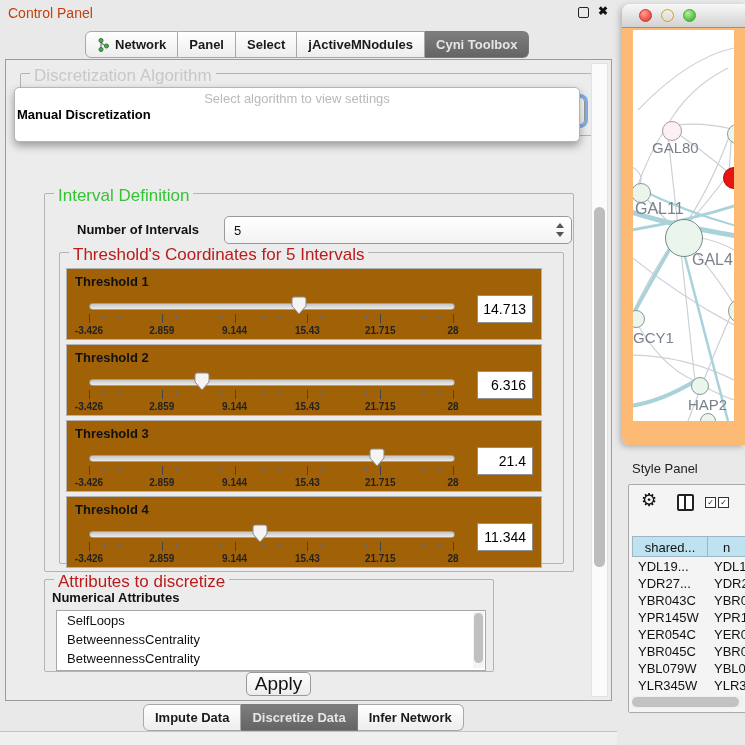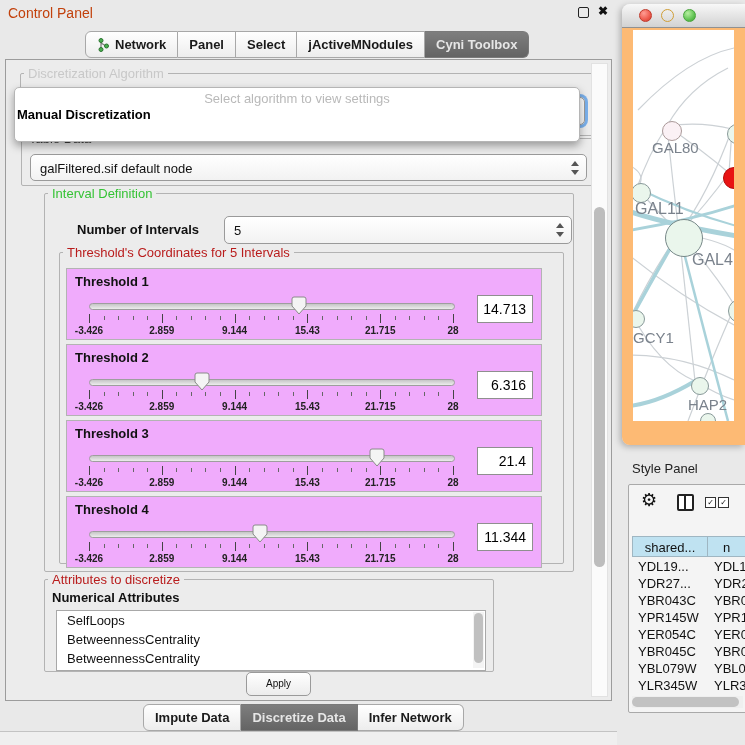--- a/index.html
+++ b/index.html
@@ -26,7 +26,7 @@
   .cp-body{position:absolute;left:5px;top:59px;width:605px;height:640px;
            border:1px solid #9c9c9c;background:#ececec}
   .groupbox{position:absolute;border:1px solid #b3b3b3;border-radius:2px}
-  .gtitle{position:absolute;top:-8px;left:3px;background:#ececec;padding:0 4px;font-size:13px;white-space:nowrap}
+  .gtitle{position:absolute;top:-8px;left:9px;background:#ececec;padding:0 4px;font-size:17px;white-space:nowrap}
   .gtitle.green{color:#35c335}
   .gtitle.blue{color:#b91c1c}
   .gtitle.dark{color:#3c3c3c}

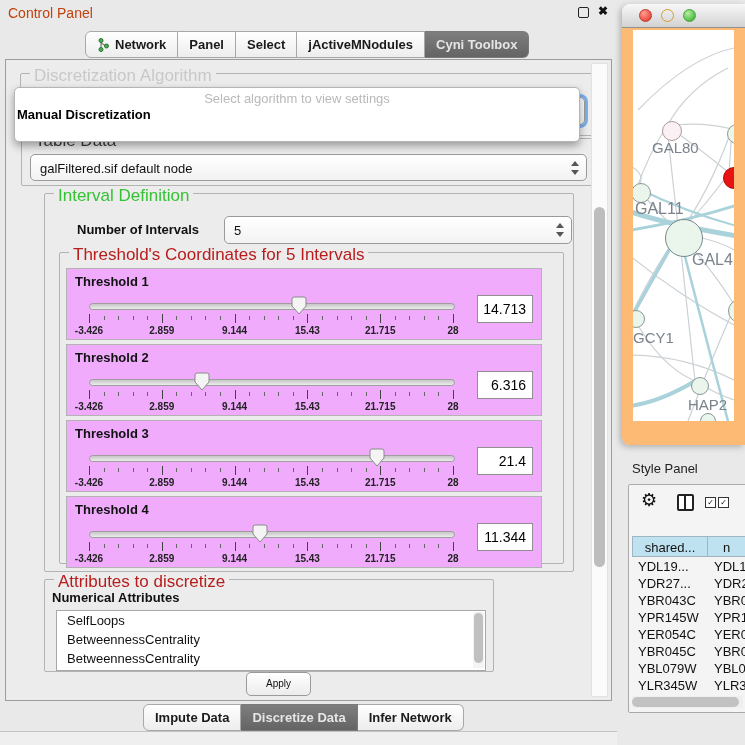--- a/index.html
+++ b/index.html
@@ -147,13 +147,6 @@
         <div class="opt first">Manual Discretization</div>
       </div>
 
-      <div class="groupbox" style="left:15px;top:78px;width:572px;height:46px">
-        <span class="gtitle dark">Table Data</span>
-        <div class="combo" style="left:8px;top:15px;width:555px;height:25px">
-          <span class="val">galFiltered.sif default node</span>
-          <span class="stepper"></span>
-        </div>
-      </div>
 
       <div class="groupbox" style="left:38px;top:133px;width:528px;height:377px">
         <span class="gtitle green">Interval Definition</span>

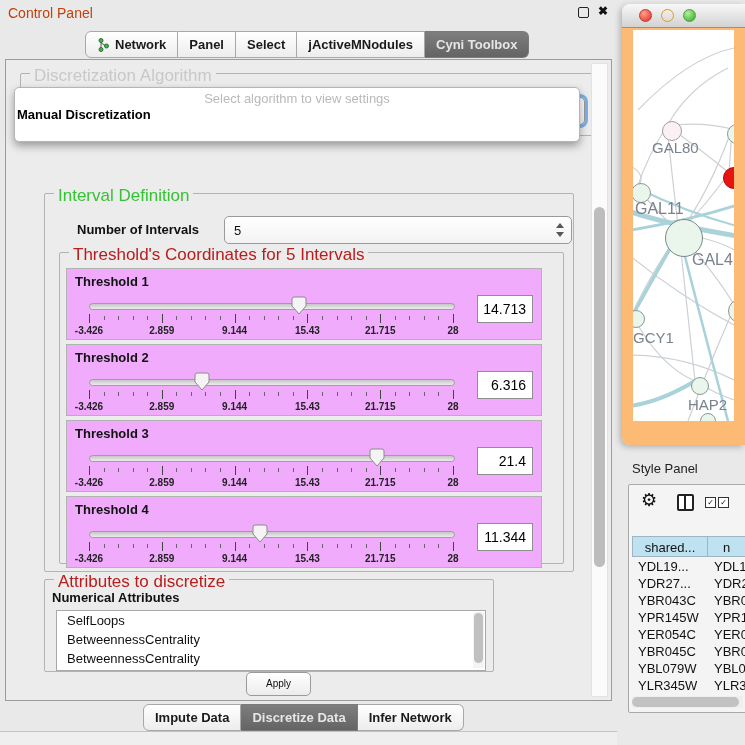--- a/index.html
+++ b/index.html
@@ -46,7 +46,7 @@
   .popup .opt.first{font-weight:bold}
   .focusring{box-shadow:0 0 0 3px rgba(110,170,235,.9)}
   
-  .threshold{position:absolute;left:6px;width:474px;height:70px;border:1px solid #b3b3b3;background:#f0abfc}
+  .threshold{position:absolute;left:6px;width:474px;height:70px;border:1px solid #b3b3b3;background:#a16207}
   .th-label{position:absolute;left:8px;top:5px;font-size:13px;font-weight:bold}
   .slider{position:absolute;left:22px;top:28px;width:364px;height:40px}
   .track{position:absolute;left:0;top:6px;width:100%;height:5px;border:1px solid #9e9e9e;border-radius:4px;

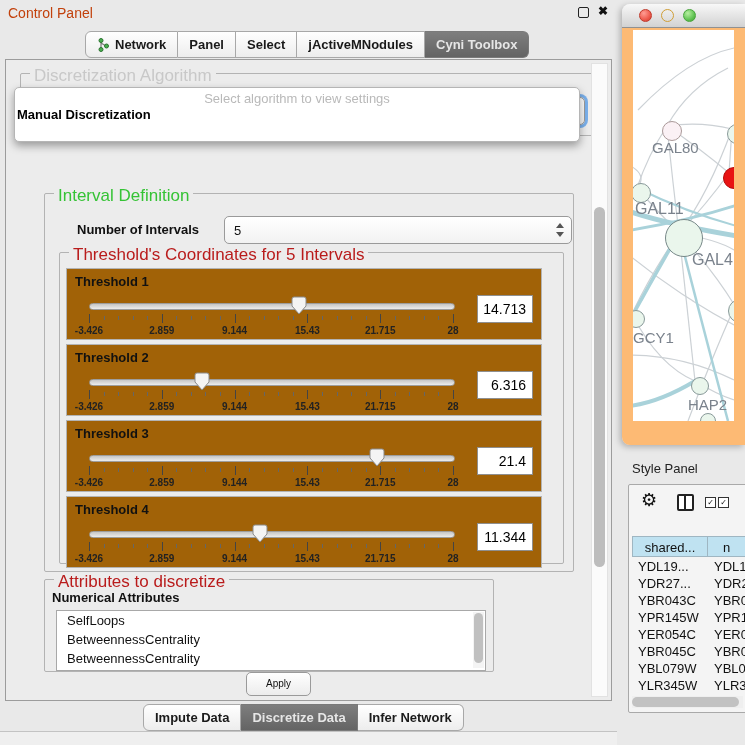--- a/index.html
+++ b/index.html
@@ -66,7 +66,7 @@
   .minivscroll{position:absolute;right:1px;top:1px;width:11px;height:56px;background:#f4f4f4}
   .minivscroll .mth{position:absolute;left:1px;top:1px;width:9px;height:50px;background:#c0c0c0;border-radius:5px}
   .applybtn{position:absolute;left:240px;top:612px;width:63px;height:22px;border:1px solid #9a9a9a;border-radius:5px;
-            background:linear-gradient(#ffffff,#ececec);font-size:10px;text-align:center;line-height:22px}
+            background:linear-gradient(#ffffff,#ececec);font-size:19px;text-align:center;line-height:22px}
   .vscroll{position:absolute;right:3px;top:3px;width:15px;height:632px;background:#fbfbfb;border:1px solid #e2e2e2}
   .vscroll .vth{position:absolute;left:2px;top:143px;width:11px;height:360px;background:#bdbdbd;border-radius:6px}
   

